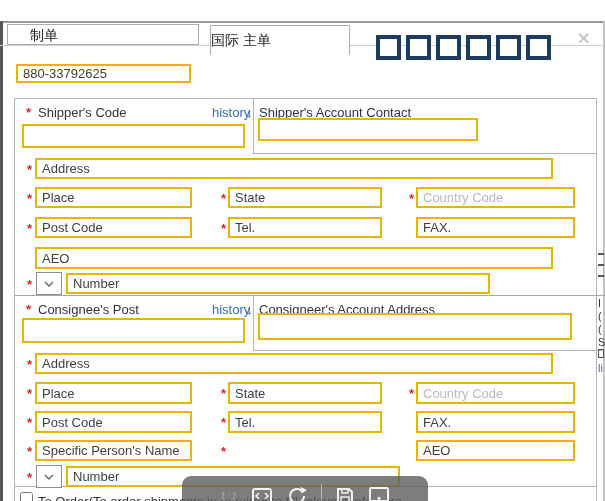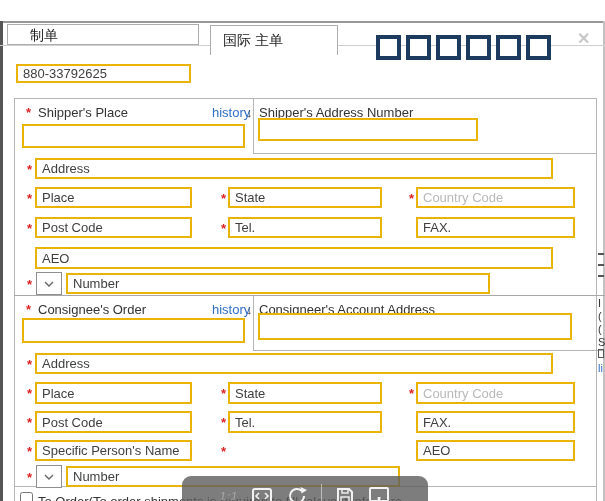--- a/index.html
+++ b/index.html
@@ -46,7 +46,7 @@
   <div class="tab" style="left:7px;top:3px;width:192px;height:21px;line-height:20px;padding-left:22px;">
     <span>制单</span>
   </div>
-  <div class="tab" style="left:210px;top:4px;width:128px;height:30px;line-height:28px;padding-left:12px;border-bottom:none;z-index:2;">
+  <div class="tab" style="left:210px;top:4px;width:140px;height:30px;line-height:28px;border-bottom:none;z-index:2;">
     <span>国际 主单</span>
   </div>
 

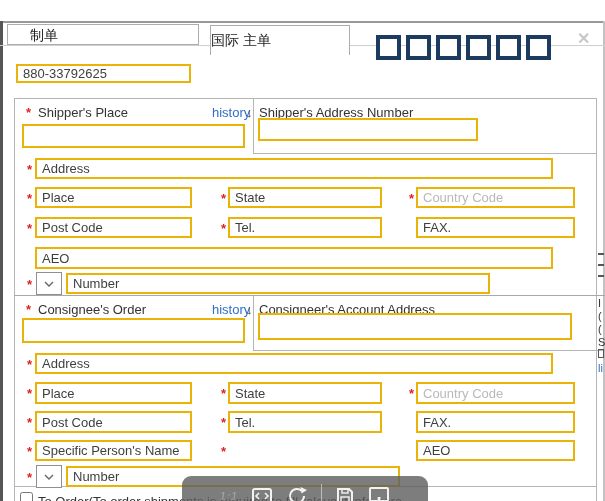--- a/index.html
+++ b/index.html
@@ -74,7 +74,7 @@
   <div class="hl" style="left:14px;top:465px;width:582px;"></div>
 
   <span class="req" style="left:26px;top:84px;">*</span>
-  <span class="lbl" style="left:38px;top:84px;">Shipper's Place</span>
+  <span class="lbl" style="left:38px;top:84px;">Shipper's Code</span>
   <span class="link" style="left:212px;top:84px;">history</span>
   <span class="lbl" style="left:246px;top:84px;color:#444;">↓</span>
   <span class="lbl" style="left:259px;top:84px;">Shipper's Address Number</span>

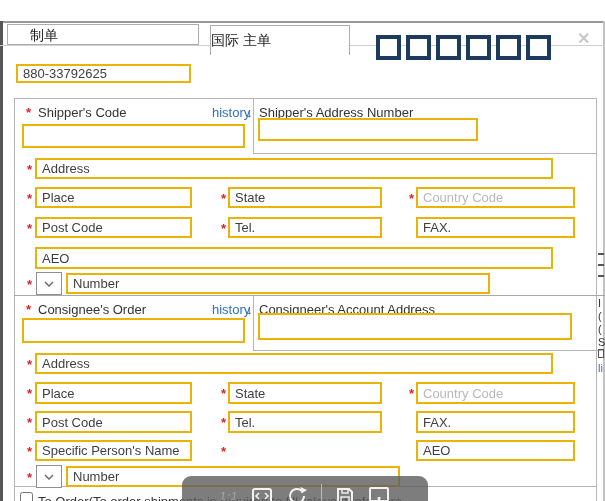--- a/index.html
+++ b/index.html
@@ -77,7 +77,7 @@
   <span class="lbl" style="left:38px;top:84px;">Shipper's Code</span>
   <span class="link" style="left:212px;top:84px;">history</span>
   <span class="lbl" style="left:246px;top:84px;color:#444;">↓</span>
-  <span class="lbl" style="left:259px;top:84px;">Shipper's Address Number</span>
+  <span class="lbl" style="left:259px;top:84px;">Shipper's Account Contact</span>
   <input class="inp" style="left: 22px; top: 103px; width: 223px; height: 24px;">
   <input class="inp" style="left: 258px; top: 97px; width: 220px; height: 23px;">
 

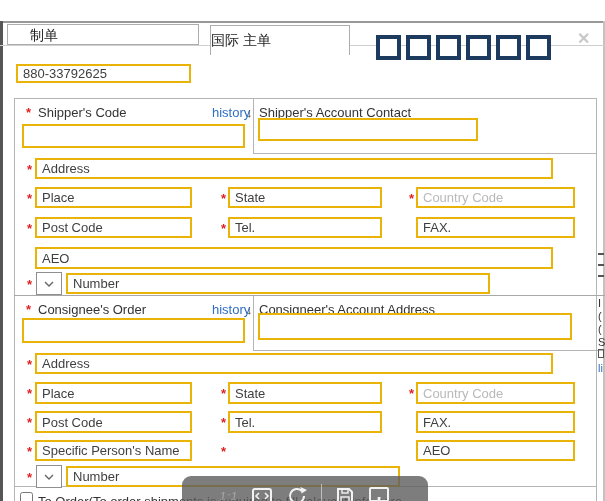--- a/index.html
+++ b/index.html
@@ -108,7 +108,7 @@
   <input class="inp" style="left: 66px; top: 252px; width: 424px; height: 21px;" value="Number">
 
   <span class="req" style="left:26px;top:281px;">*</span>
-  <span class="lbl" style="left:38px;top:281px;">Consignee's Order</span>
+  <span class="lbl" style="left:38px;top:281px;">Consignee's Post</span>
   <span class="link" style="left:212px;top:281px;">history</span>
   <span class="lbl" style="left:246px;top:281px;color:#444;">↓</span>
   <span class="lbl" style="left:259px;top:281px;">Consigneer's Account Address</span>

